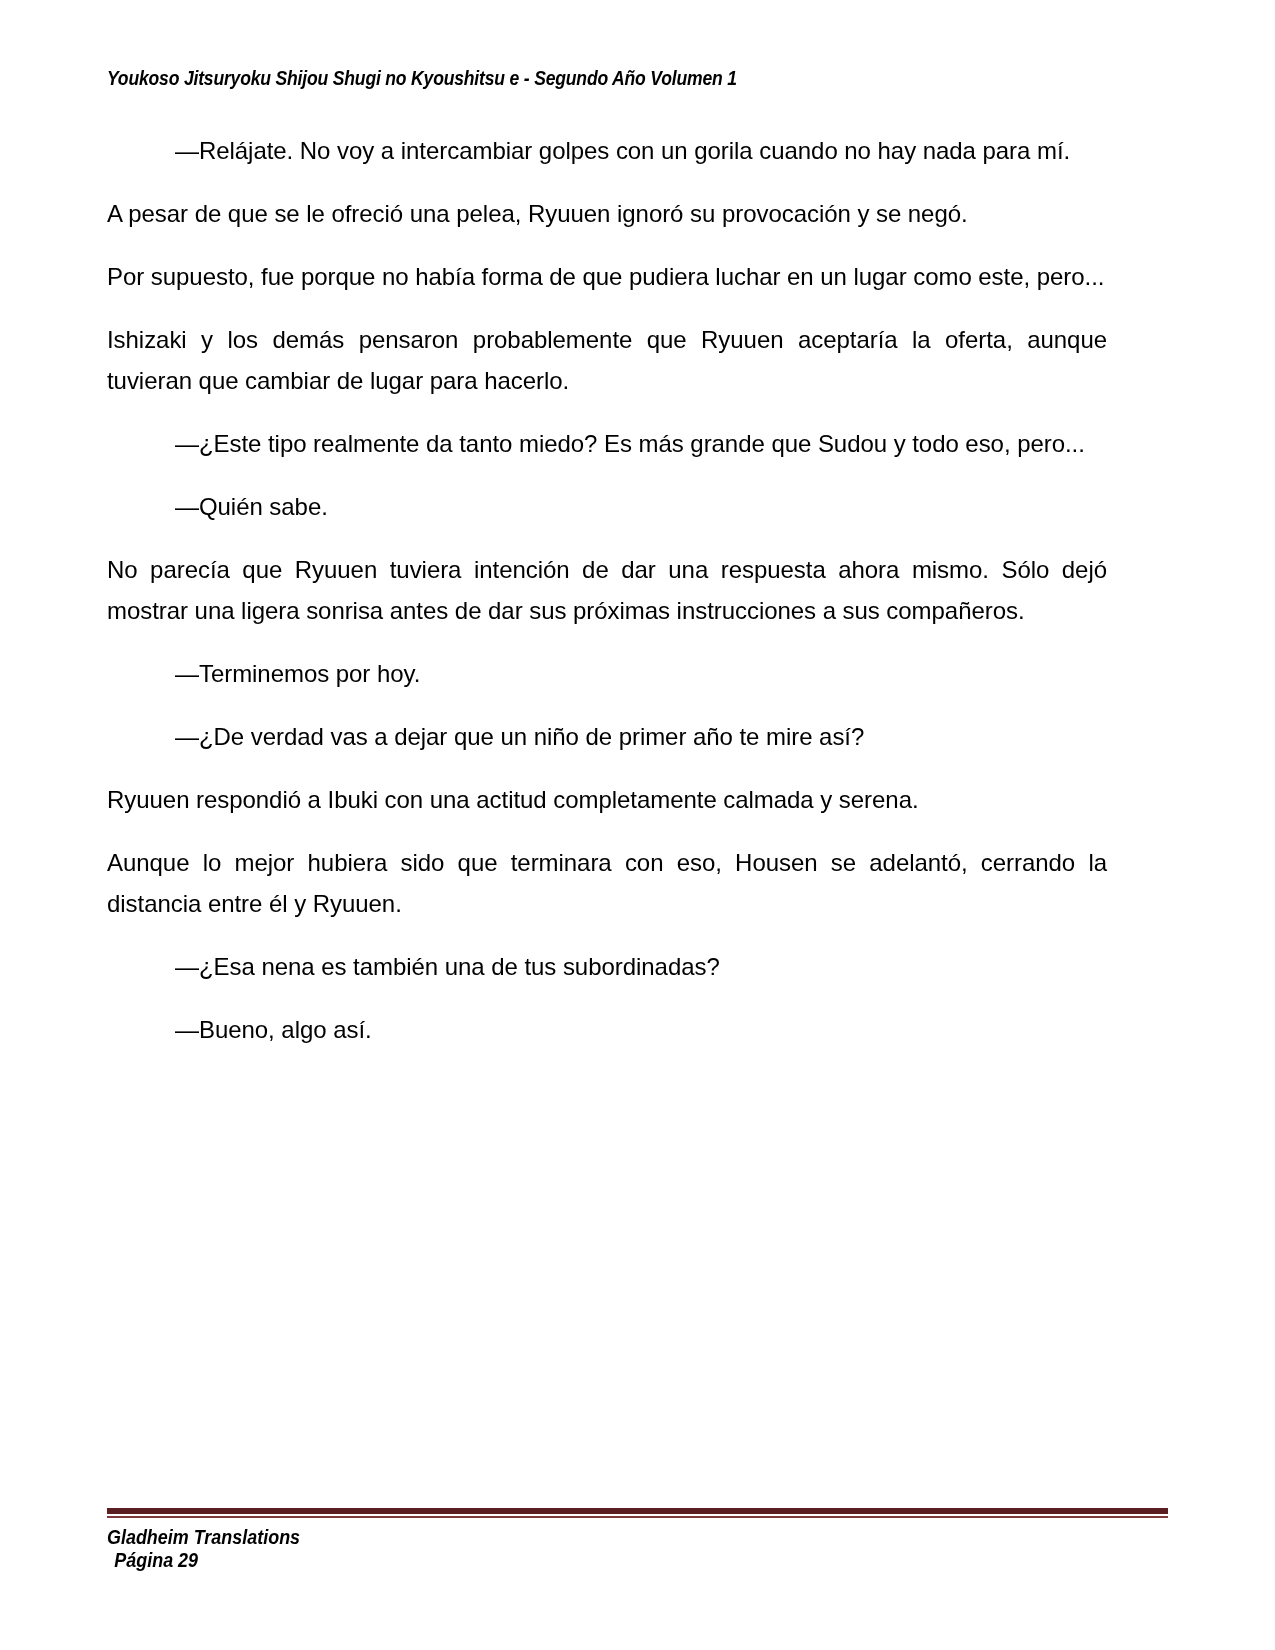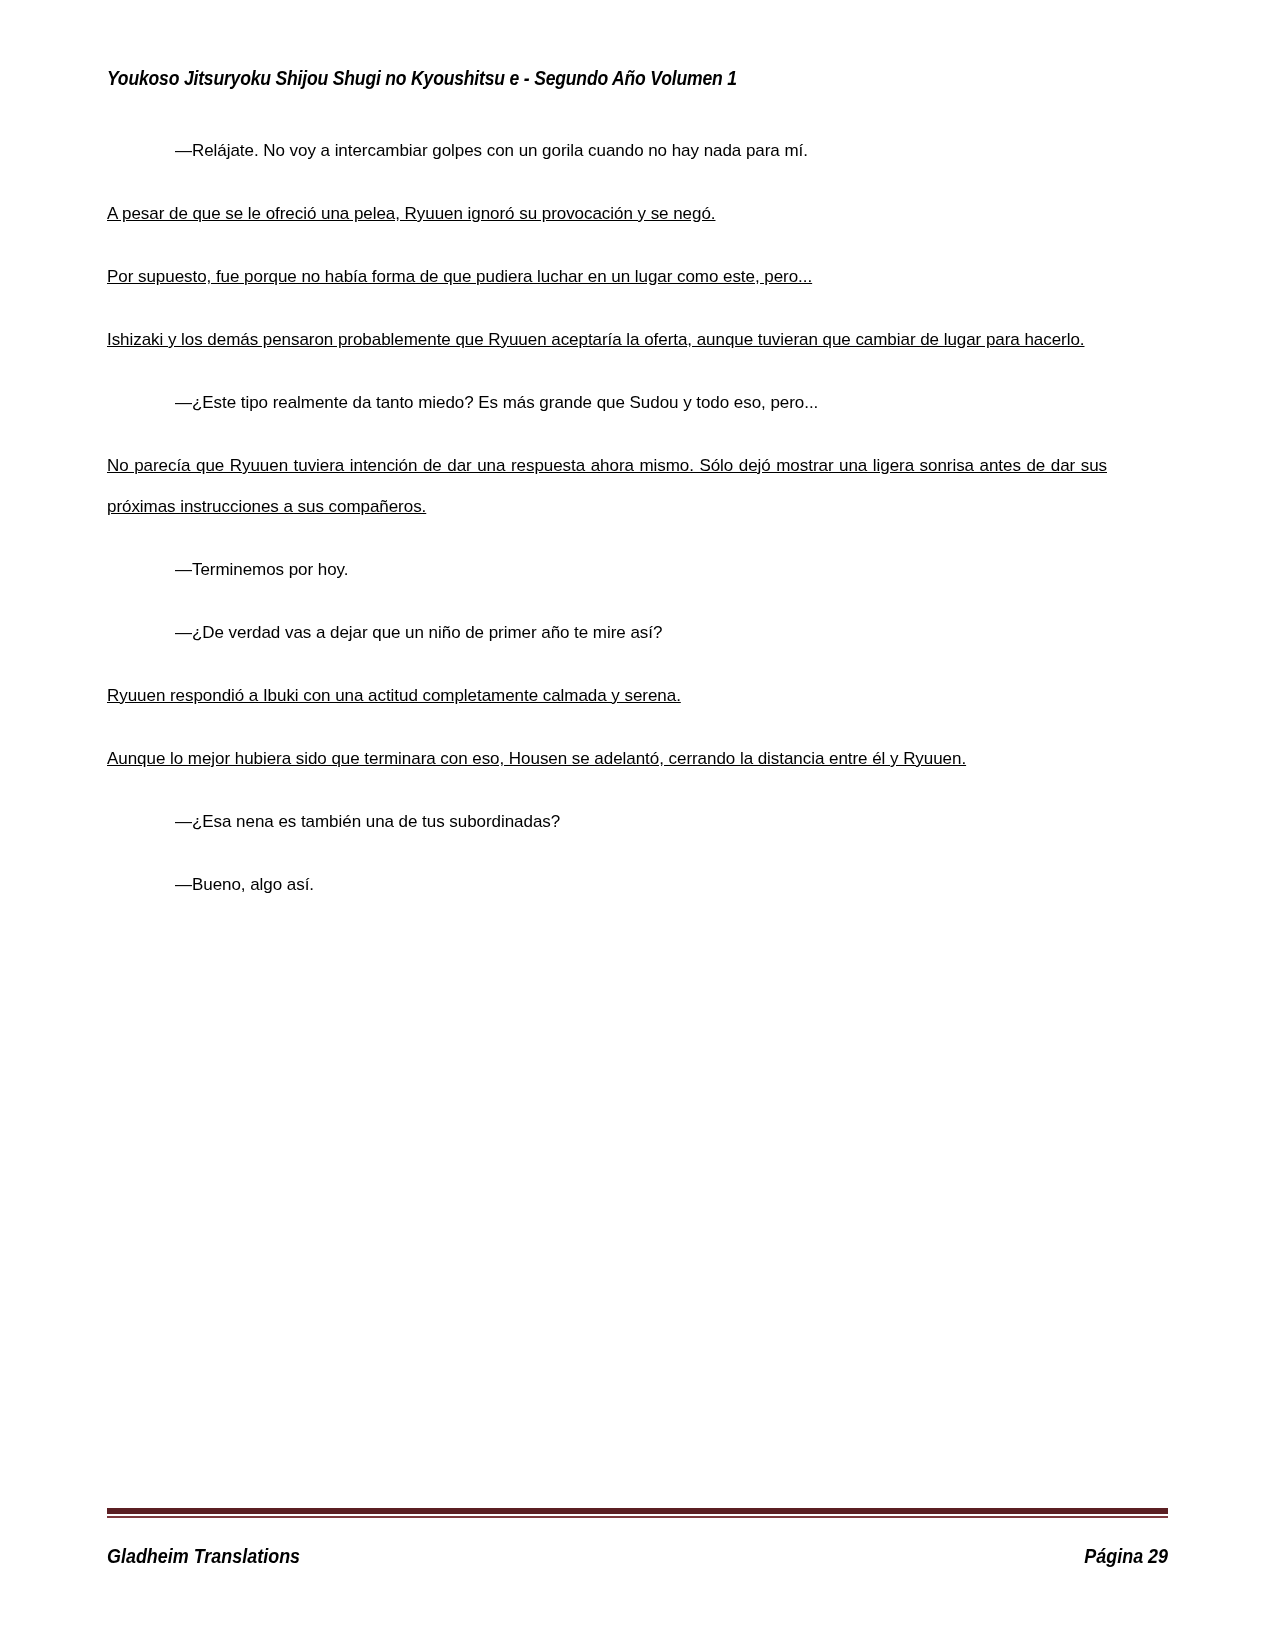--- a/index.html
+++ b/index.html
@@ -55,7 +55,7 @@
 
   .para {
     font-family: "Liberation Sans", sans-serif;
-    font-size: 17px;
+    font-size: 24px;
     line-height: 41px;
     text-align: justify;
     text-justify: inter-word;

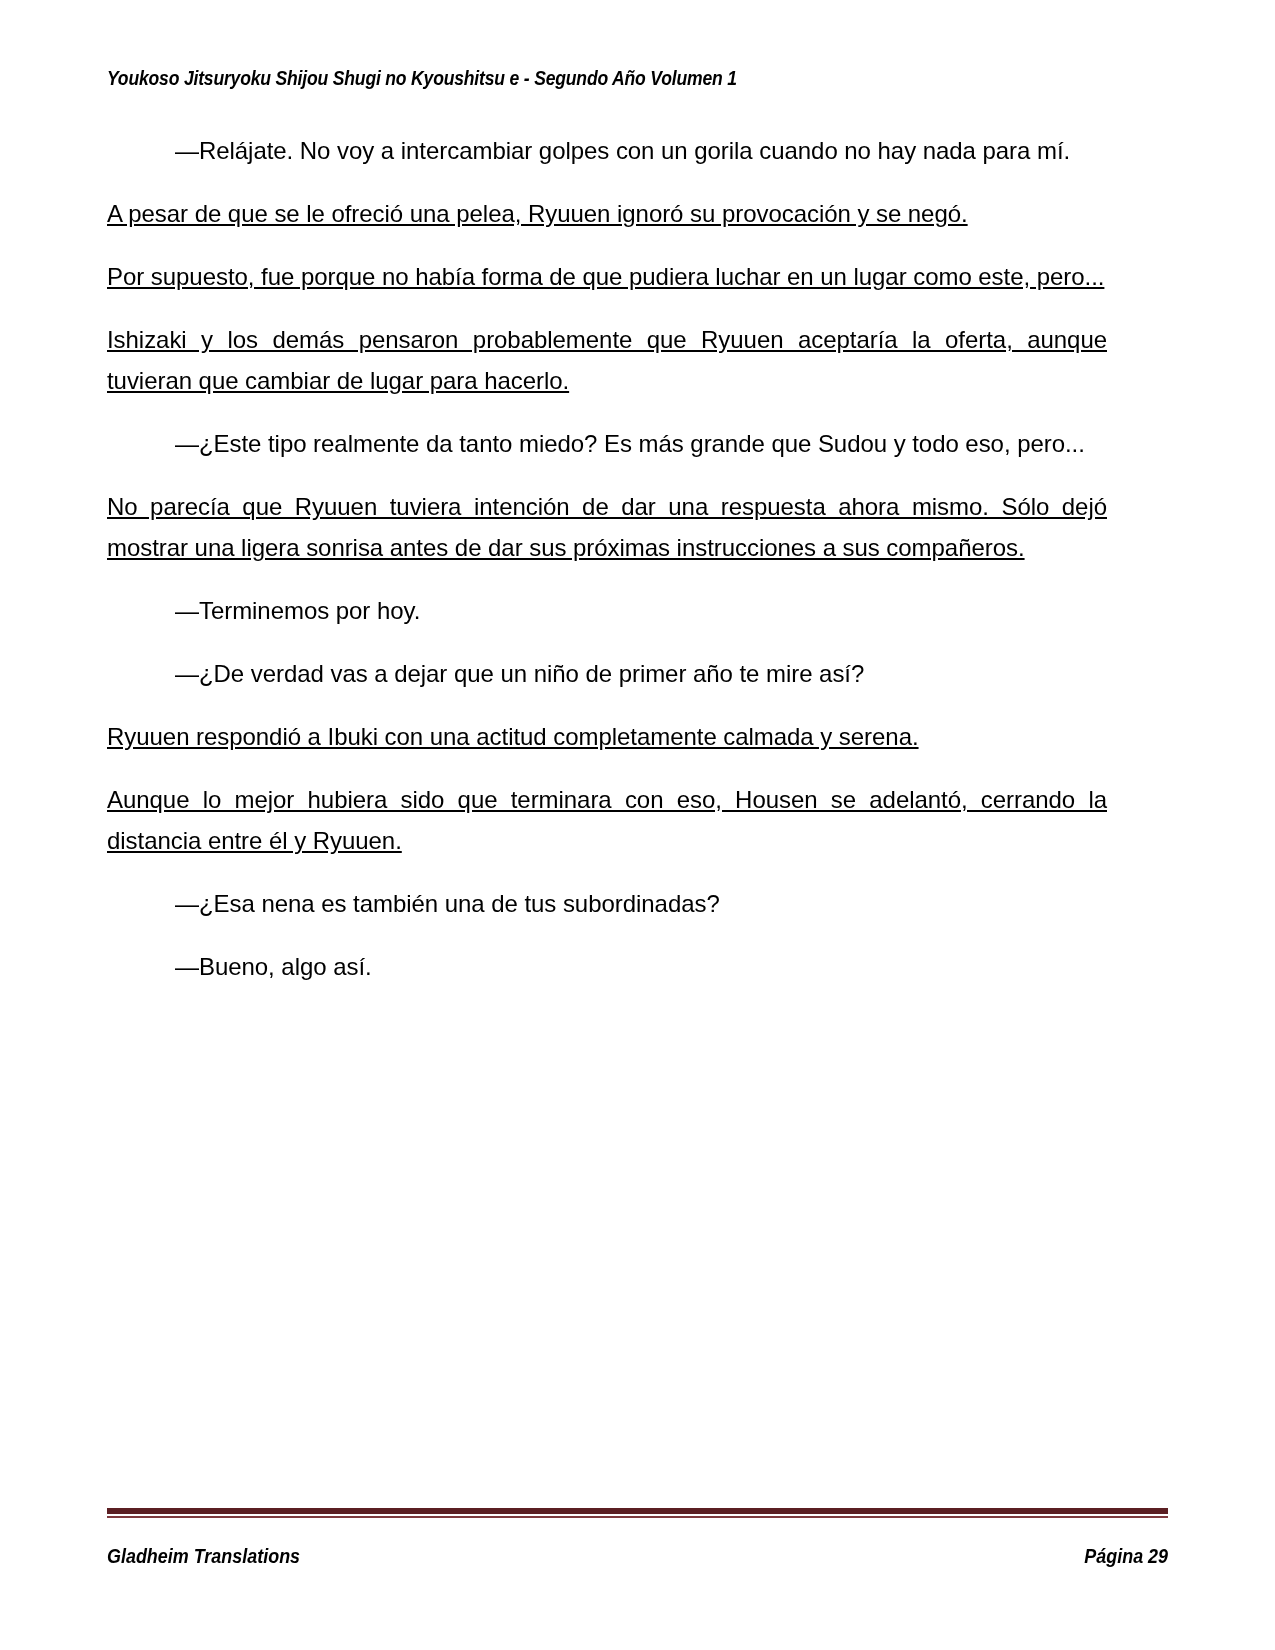--- a/index.html
+++ b/index.html
@@ -71,7 +71,6 @@
   .para.narration {
     text-align: justify;
     text-align-last: left;
-    text-decoration: underline;
   }
 
   

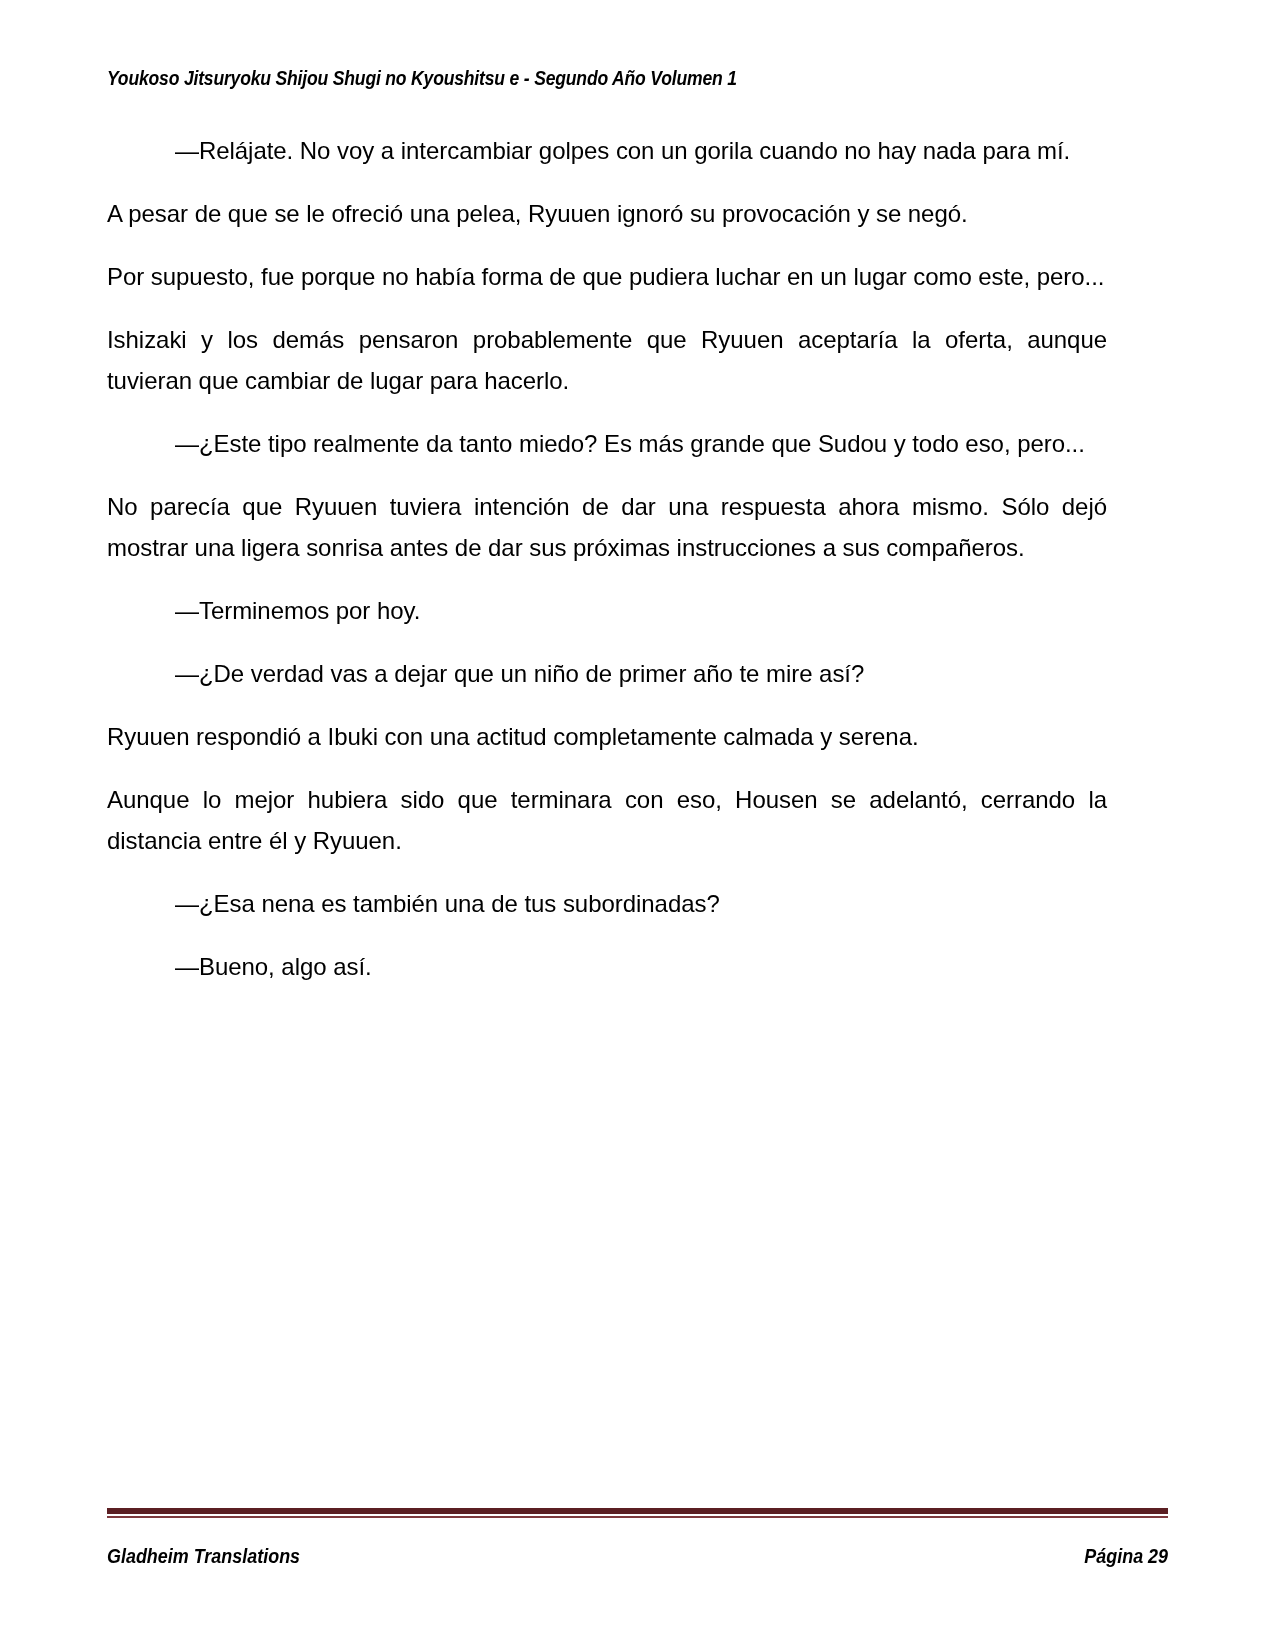--- a/index.html
+++ b/index.html
@@ -129,6 +129,7 @@
       <p class="para narration">Por supuesto, fue porque no había forma de que pudiera luchar en un lugar como este, pero...</p>
       <p class="para narration">Ishizaki y los demás pensaron probablemente que Ryuuen aceptaría la oferta, aunque tuvieran que cambiar de lugar para hacerlo.</p>
       <p class="para dialogue">—¿Este tipo realmente da tanto miedo? Es más grande que Sudou y todo eso, pero...</p>
+      <p class="para dialogue">—Quién sabe.</p>
       <p class="para narration">No parecía que Ryuuen tuviera intención de dar una respuesta ahora mismo. Sólo dejó mostrar una ligera sonrisa antes de dar sus próximas instrucciones a sus compañeros.</p>
       <p class="para dialogue">—Terminemos por hoy.</p>
       <p class="para dialogue">—¿De verdad vas a dejar que un niño de primer año te mire así?</p>

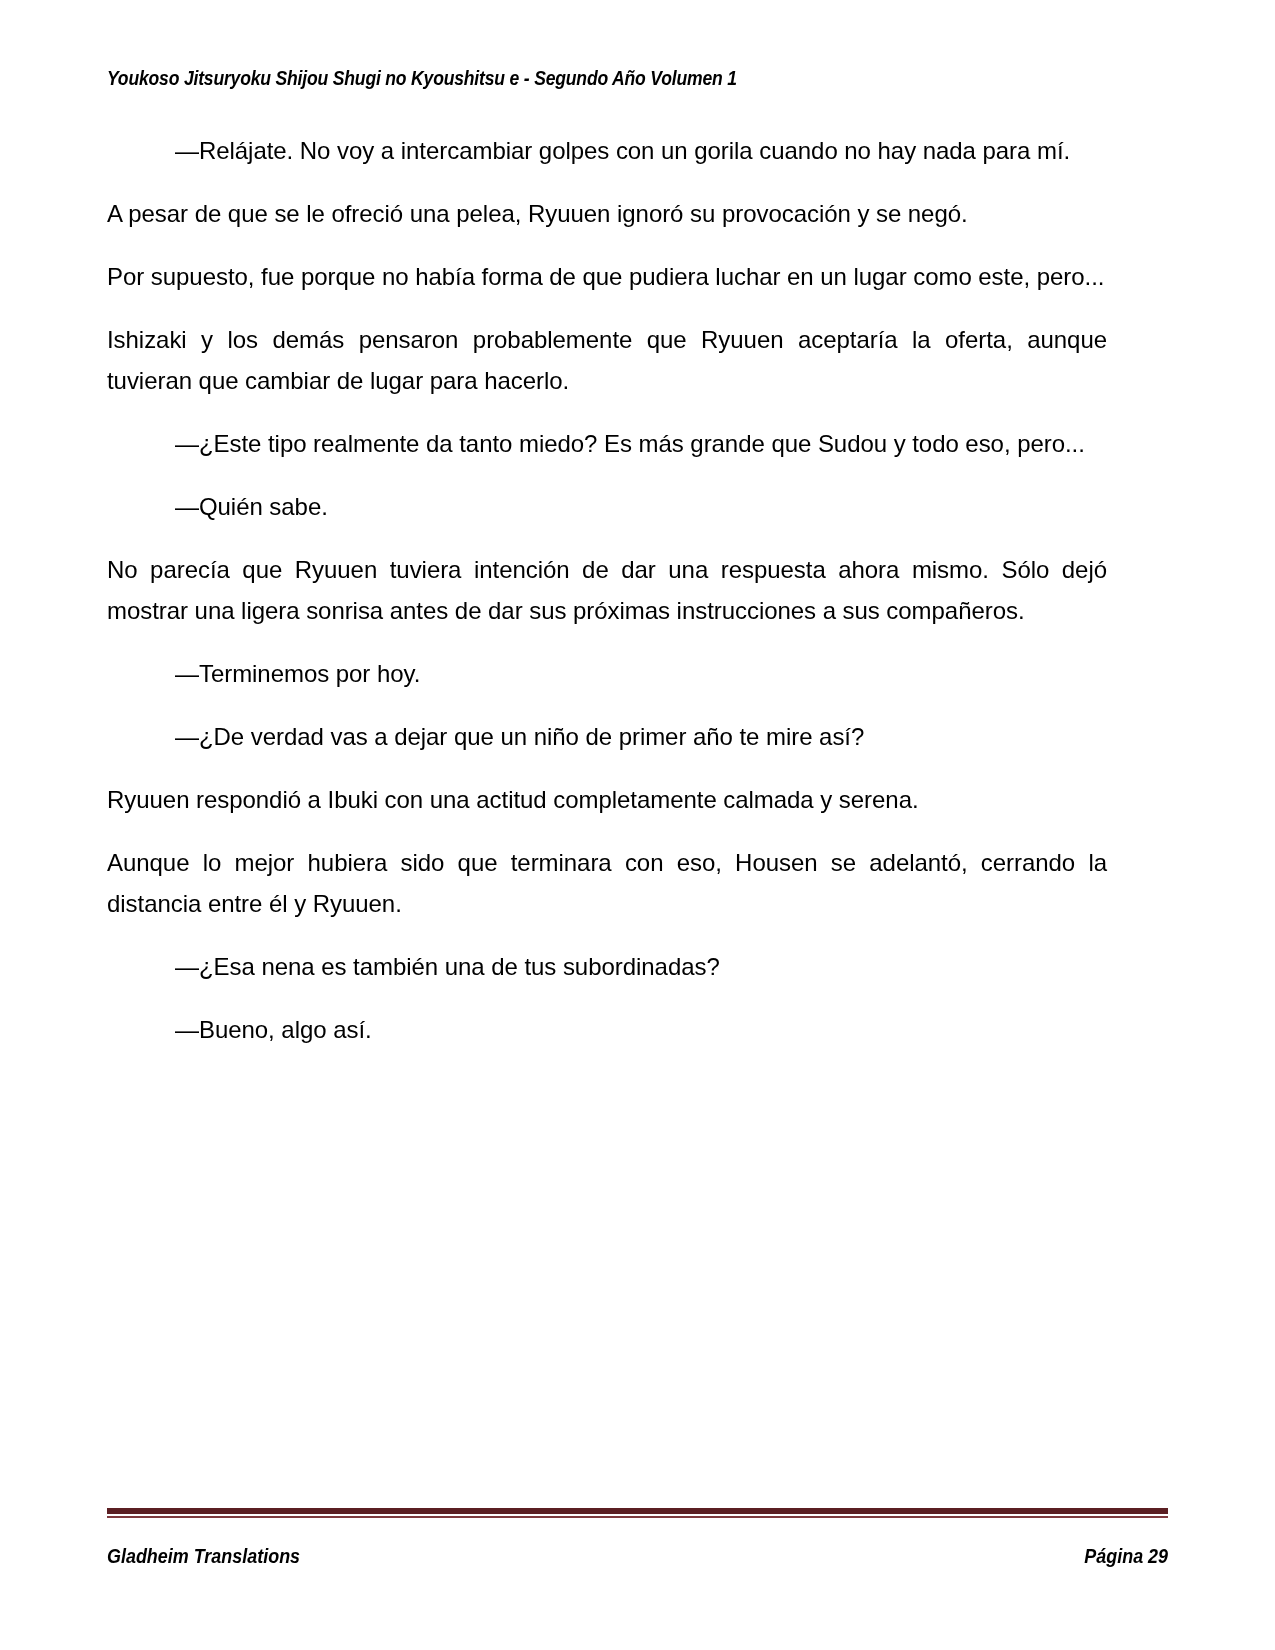--- a/index.html
+++ b/index.html
@@ -99,8 +99,9 @@
   .footer-row {
     display: flex;
     justify-content: space-between;
-    align-items: flex-end;
-    margin-top: 27px;
+    align-items: flex-start;
+    margin-top: 8px;
+    flex-direction: column;
   }
   .footer-left, .footer-right {
     font-family: "Liberation Sans", sans-serif;

